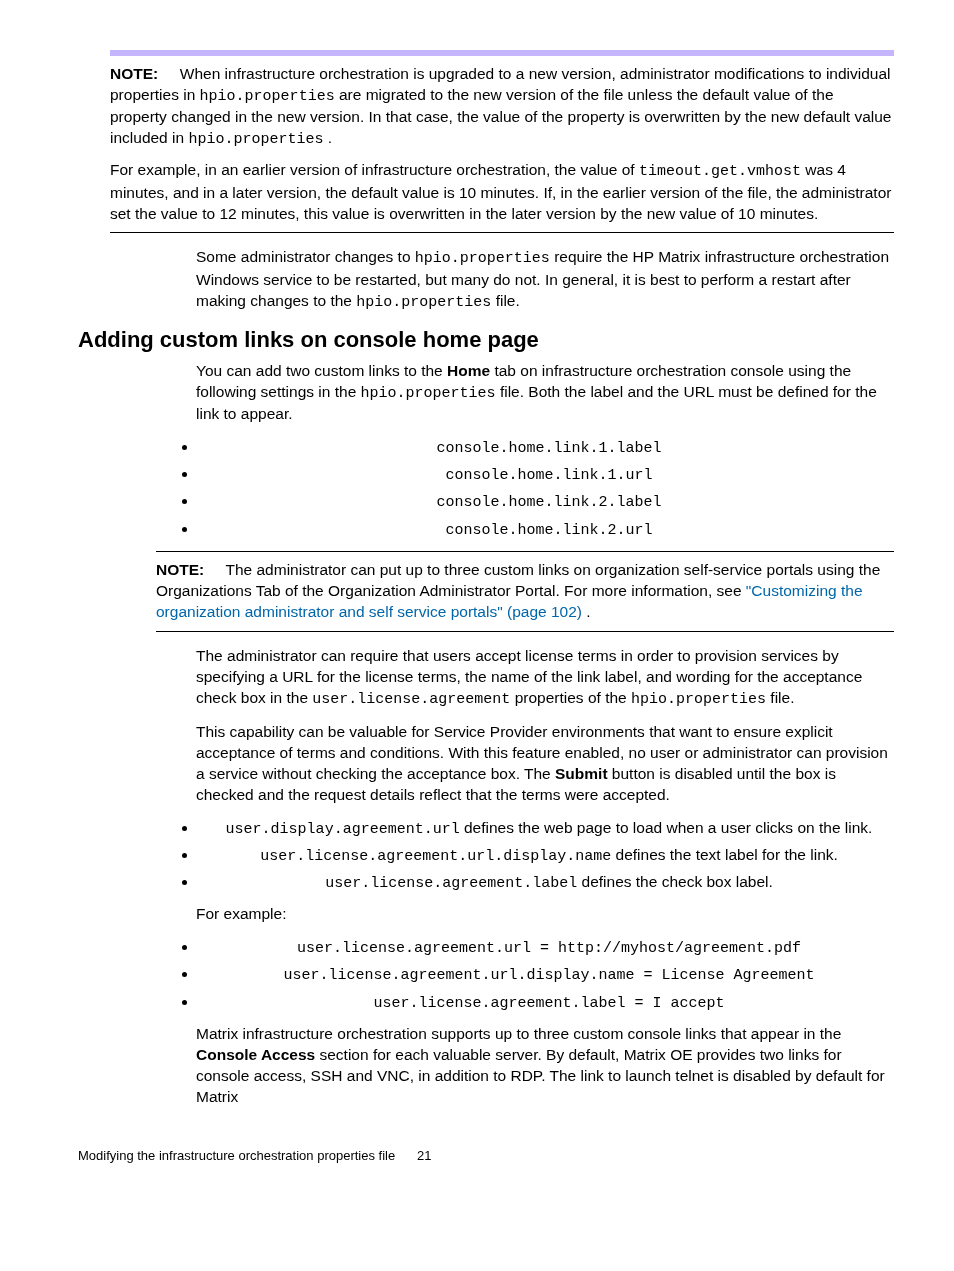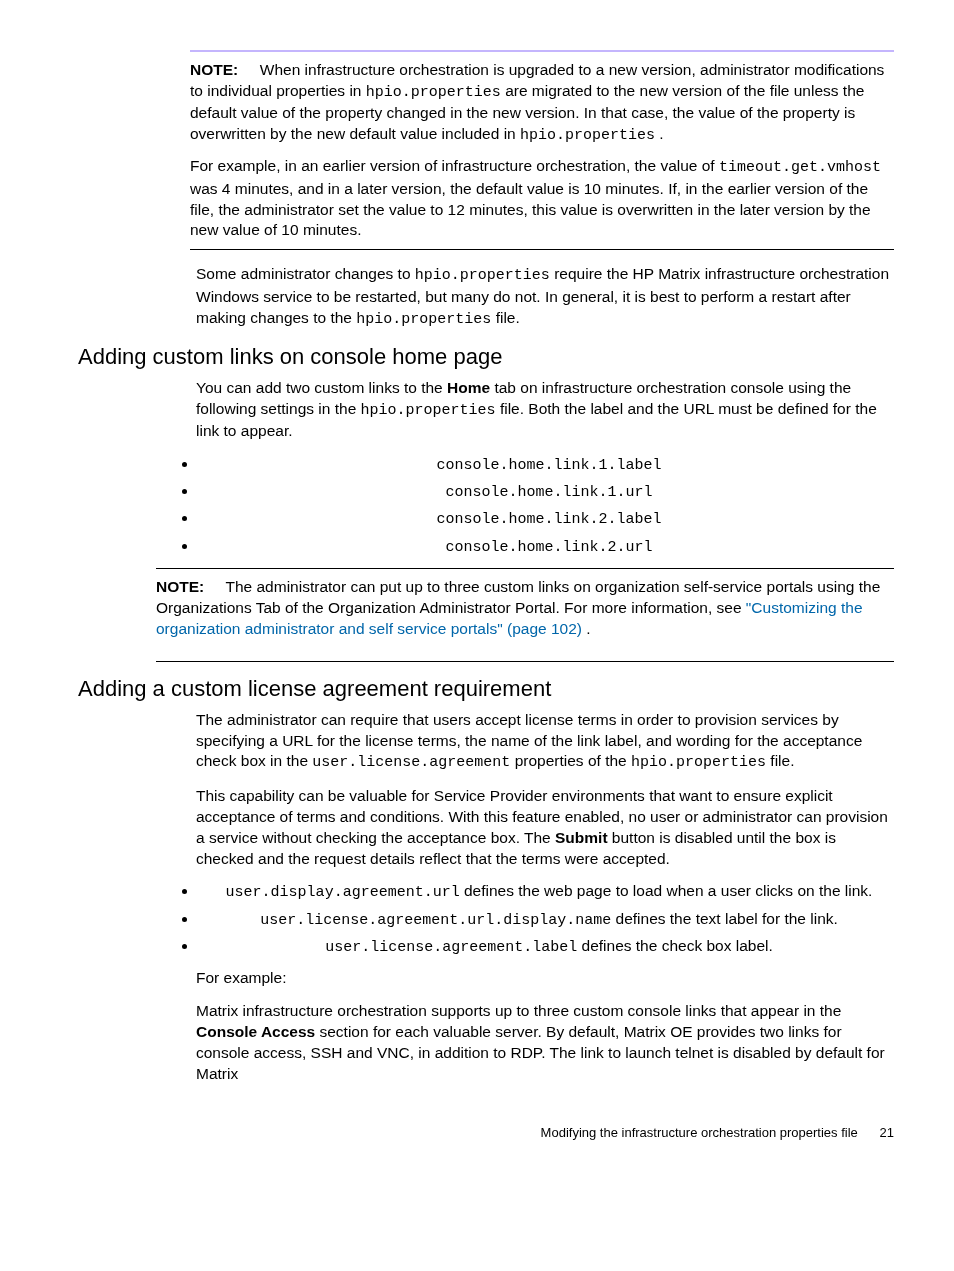--- a/index.html
+++ b/index.html
@@ -15,10 +15,10 @@
     box-sizing: border-box;
   }
   .note-block {
-    border-top: 2px solid #c4b5fd;
+    border-top: 6px solid #c4b5fd;
     border-bottom: 1px solid #000;
     padding: 8px 0 8px 0;
-    margin: 0 0 14px 112px;
+    margin: 0 0 14px 32px;
     font-size: 15.5px;
     line-height: 1.35;
   }

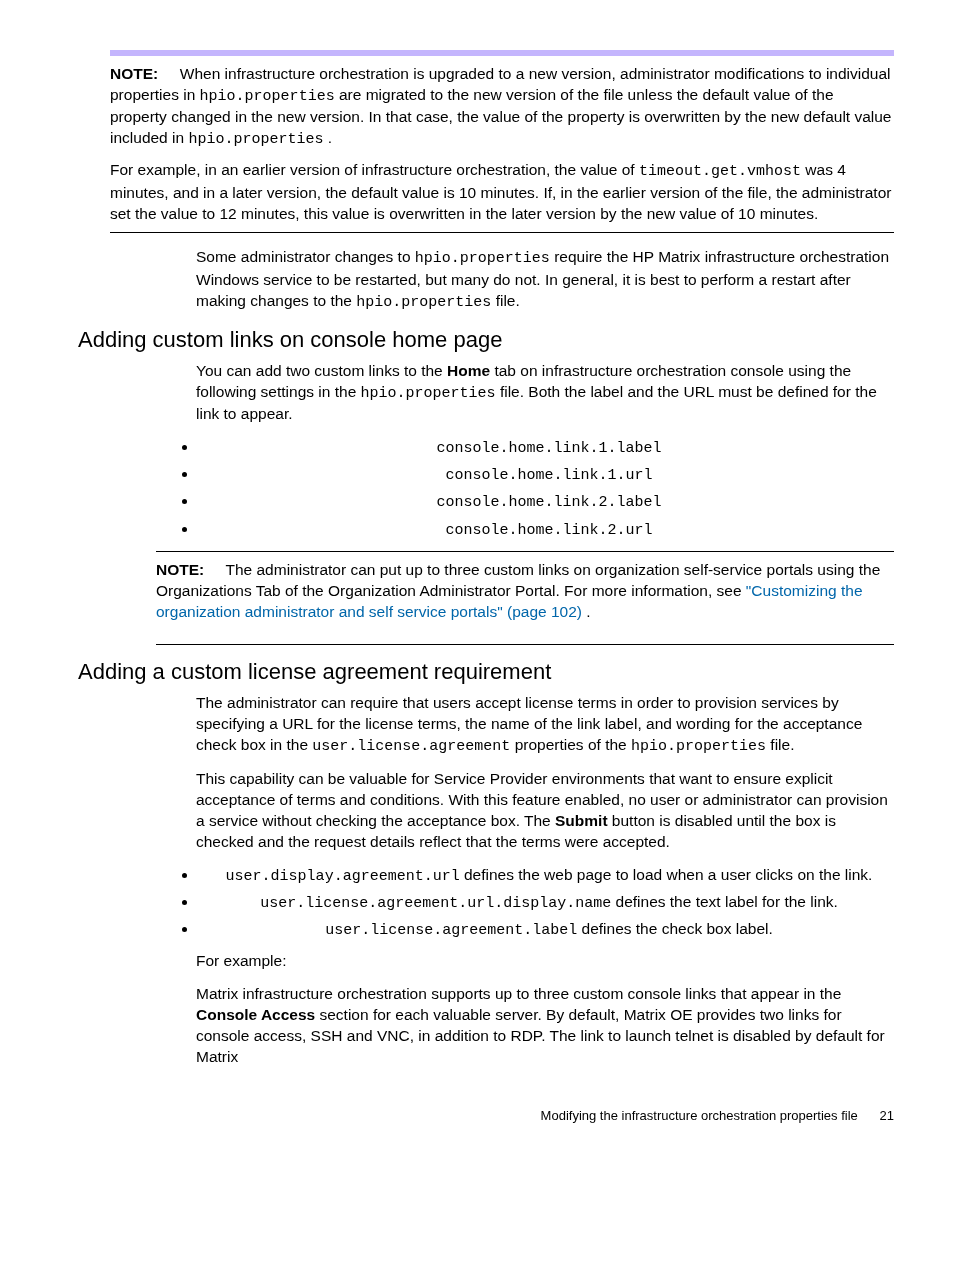--- a/index.html
+++ b/index.html
@@ -36,7 +36,7 @@
     line-height: 1.35;
   }
   h2.section {
-    font-weight: normal;
+    font-weight: bold;
     font-size: 22px;
     margin: 14px 0 8px 0;
     color: #000;

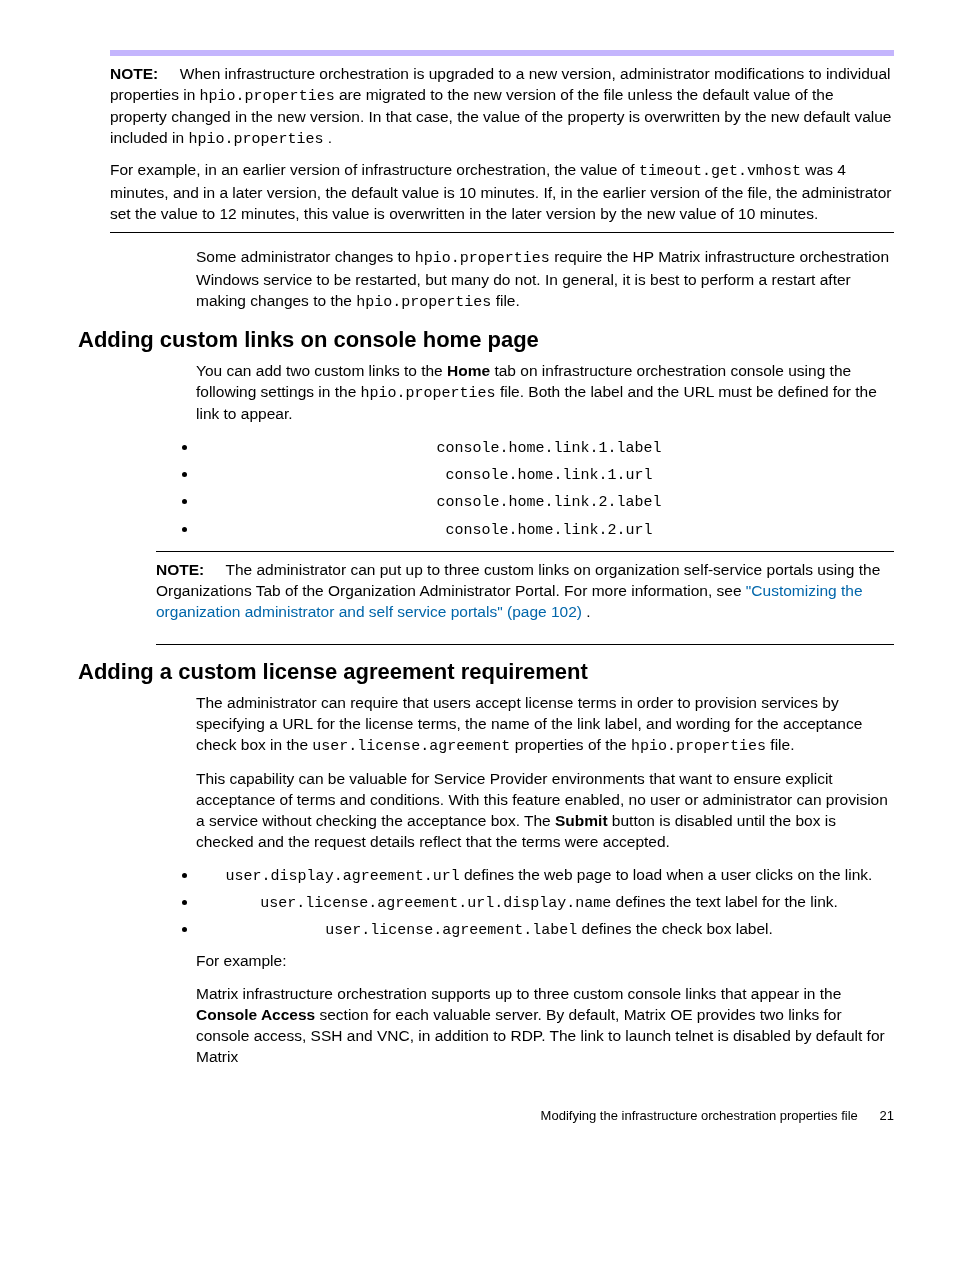--- a/index.html
+++ b/index.html
@@ -25,7 +25,7 @@
   .note-block-2 {
     border-top: 1px solid #000;
     border-bottom: 1px solid #000;
-    padding: 8px 0 21px 0;
+    padding: 8px 0 8px 0;
     margin: 10px 0 14px 78px;
     font-size: 15.5px;
     line-height: 1.35;

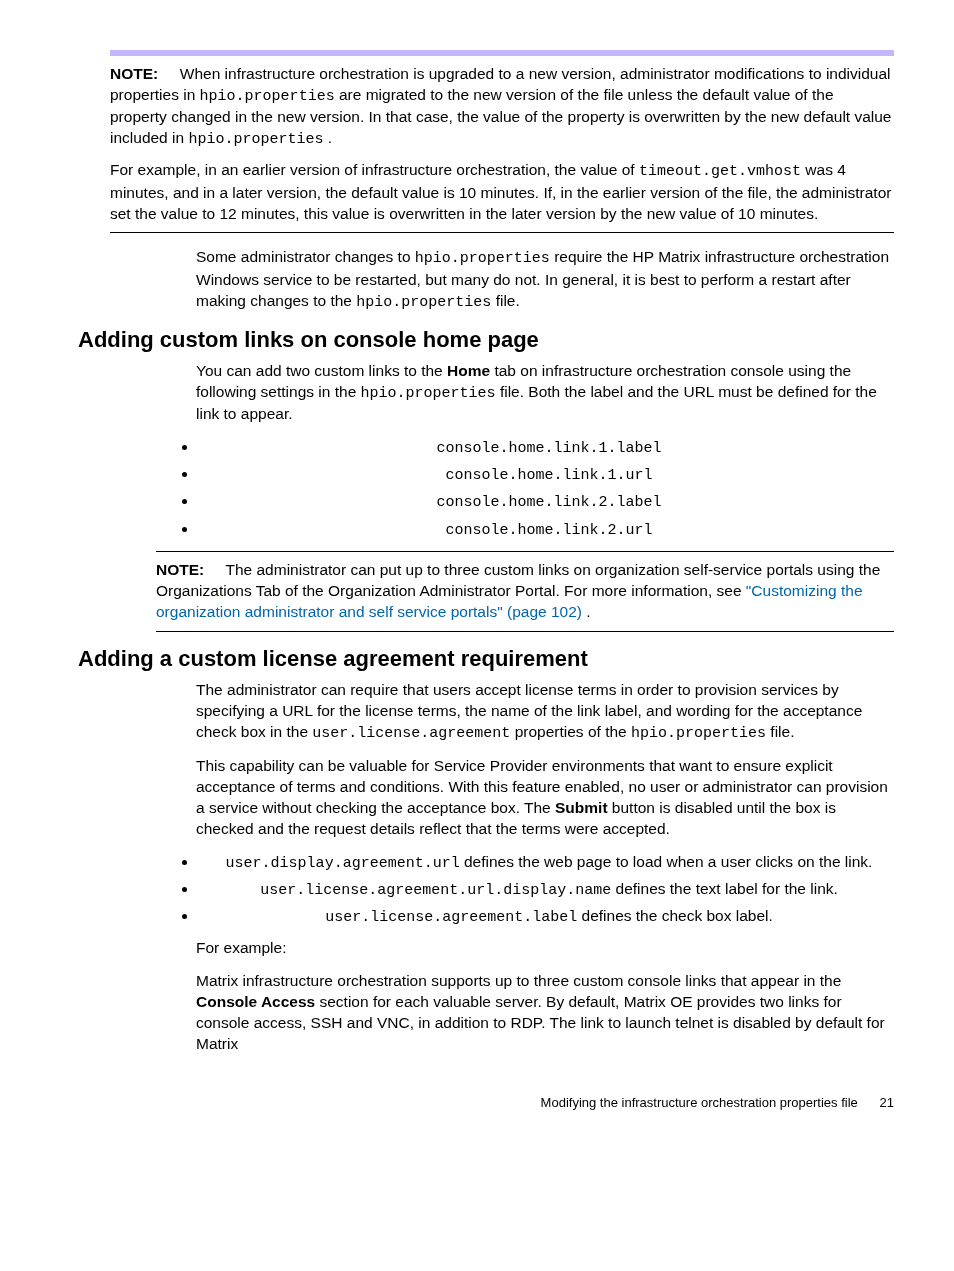--- a/index.html
+++ b/index.html
@@ -124,7 +124,6 @@
     </p>
   </div>
 
-  <h2 class="section">Adding a custom license agreement requirement</h2>
 
   <p class="body-text inline-segments">
     <span>The administrator can require that users accept license terms in order to provision services by specifying a URL for the license terms, the name of the link label, and wording for the acceptance check box in the </span>

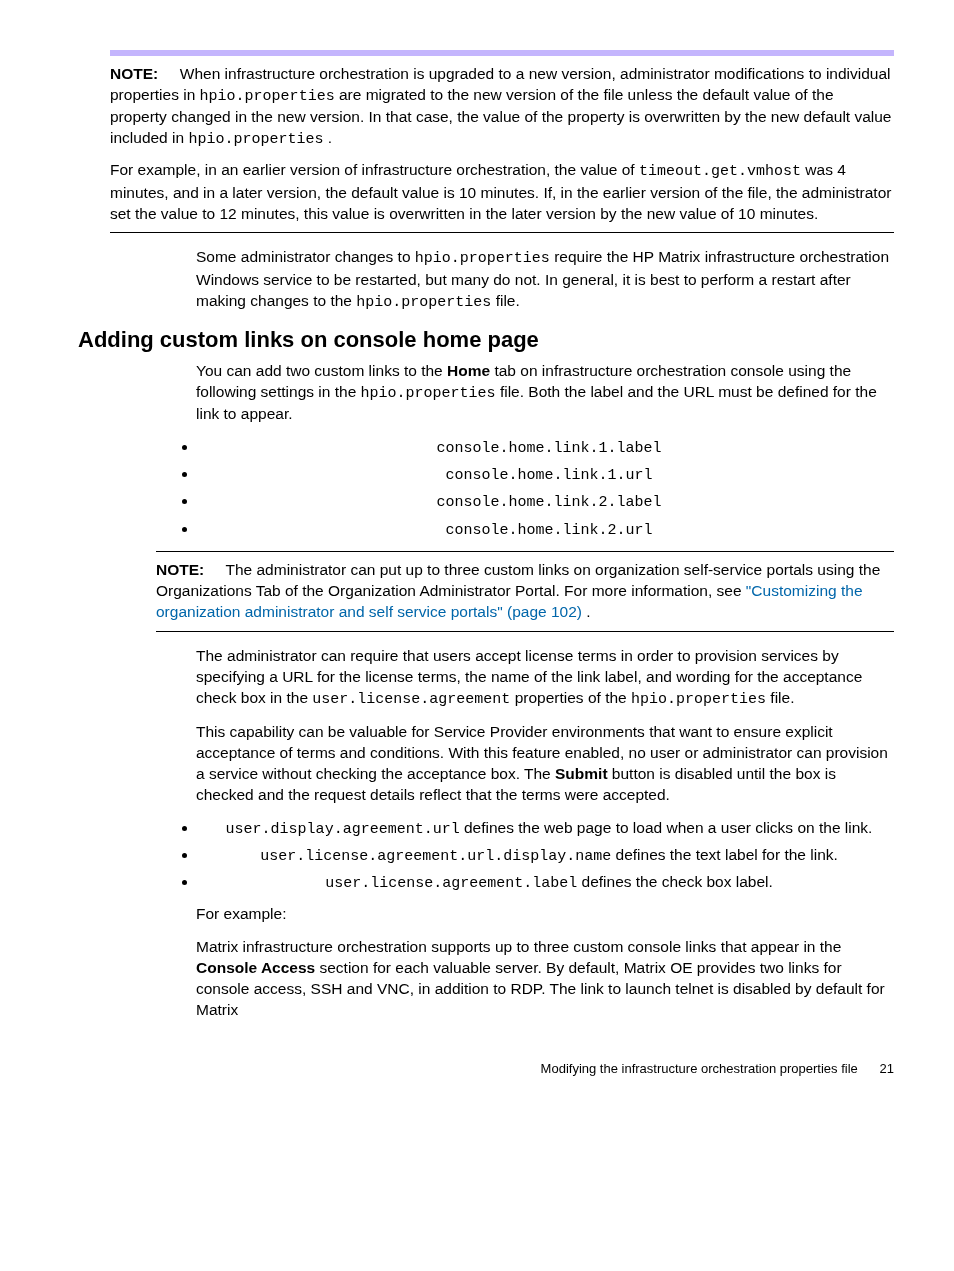--- a/index.html
+++ b/index.html
@@ -153,6 +153,11 @@
 
   <p class="body-text">For example:</p>
 
+  <ul class="props">
+    <li><span class="code">user.license.agreement.url = http://myhost/agreement.pdf</span></li>
+    <li><span class="code">user.license.agreement.url.display.name = License Agreement</span></li>
+    <li><span class="code">user.license.agreement.label = I accept</span></li>
+  </ul>
 
 
   <p class="body-text inline-segments">

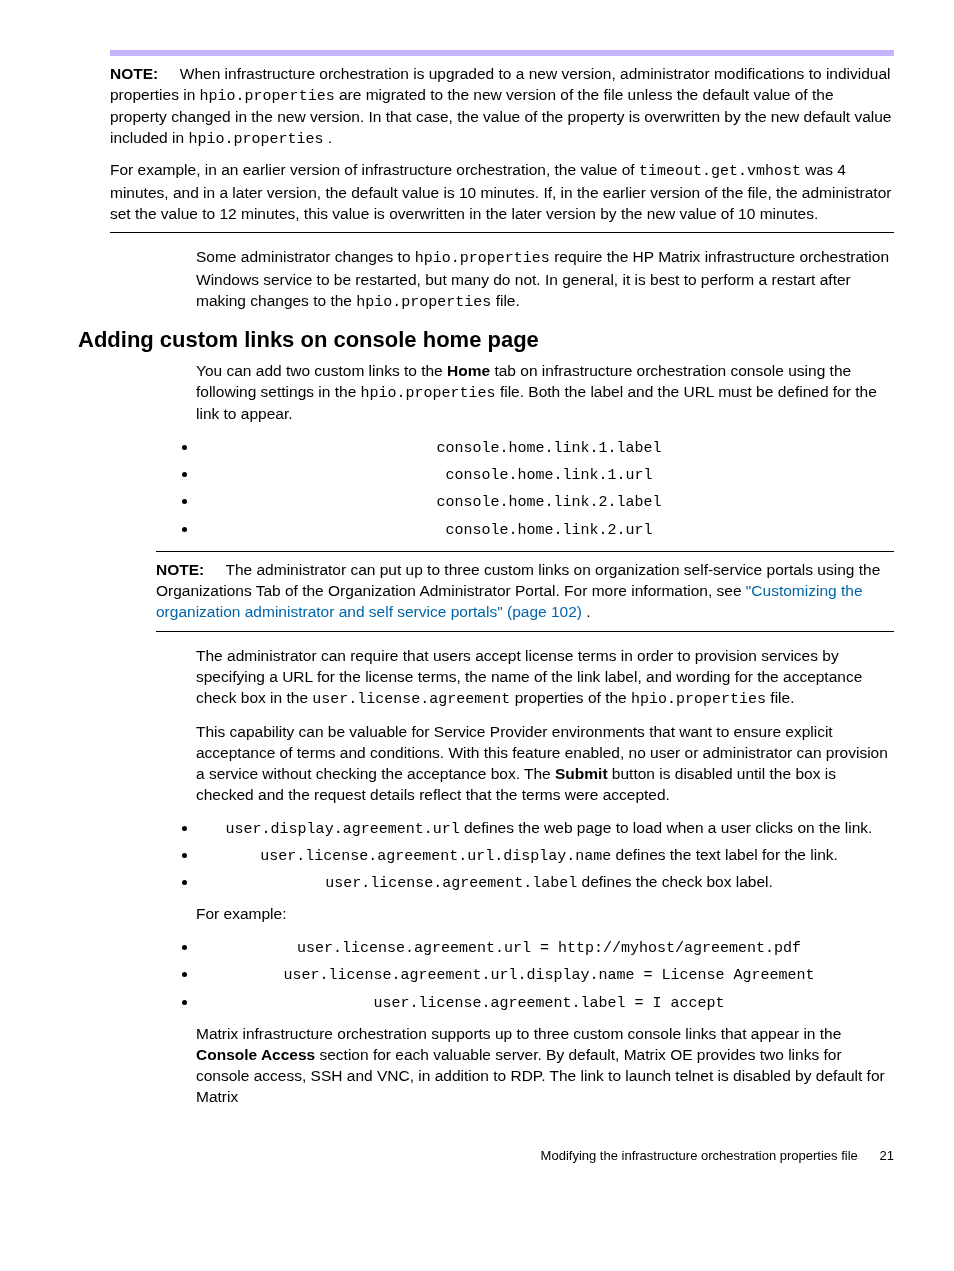--- a/index.html
+++ b/index.html
@@ -61,7 +61,6 @@
     color: #0066aa;
   }
   .footer {
-    text-align: right;
     font-size: 13px;
     margin-top: 40px;
   }

